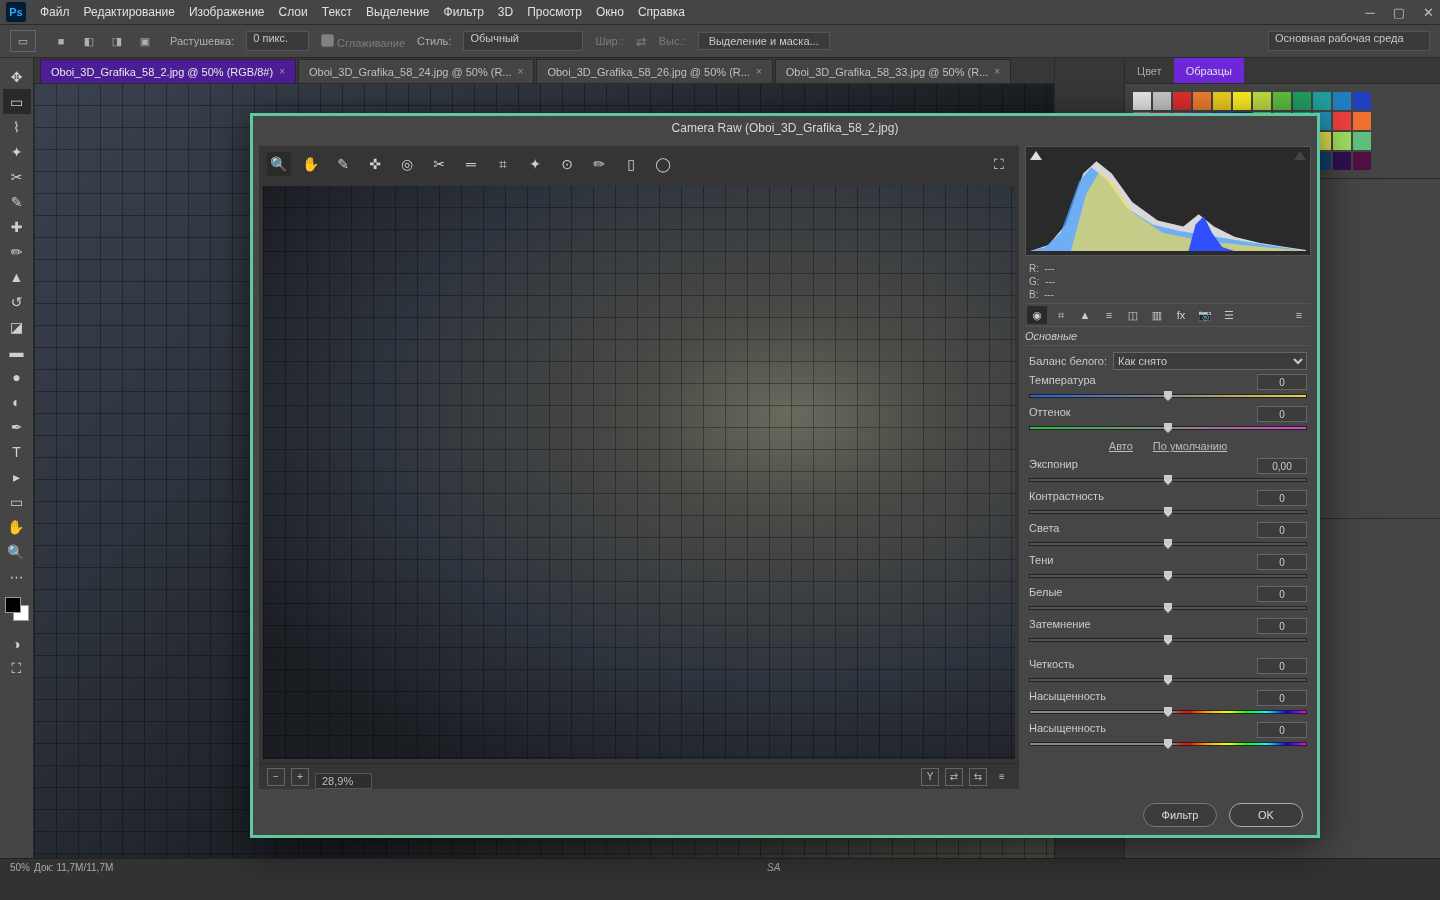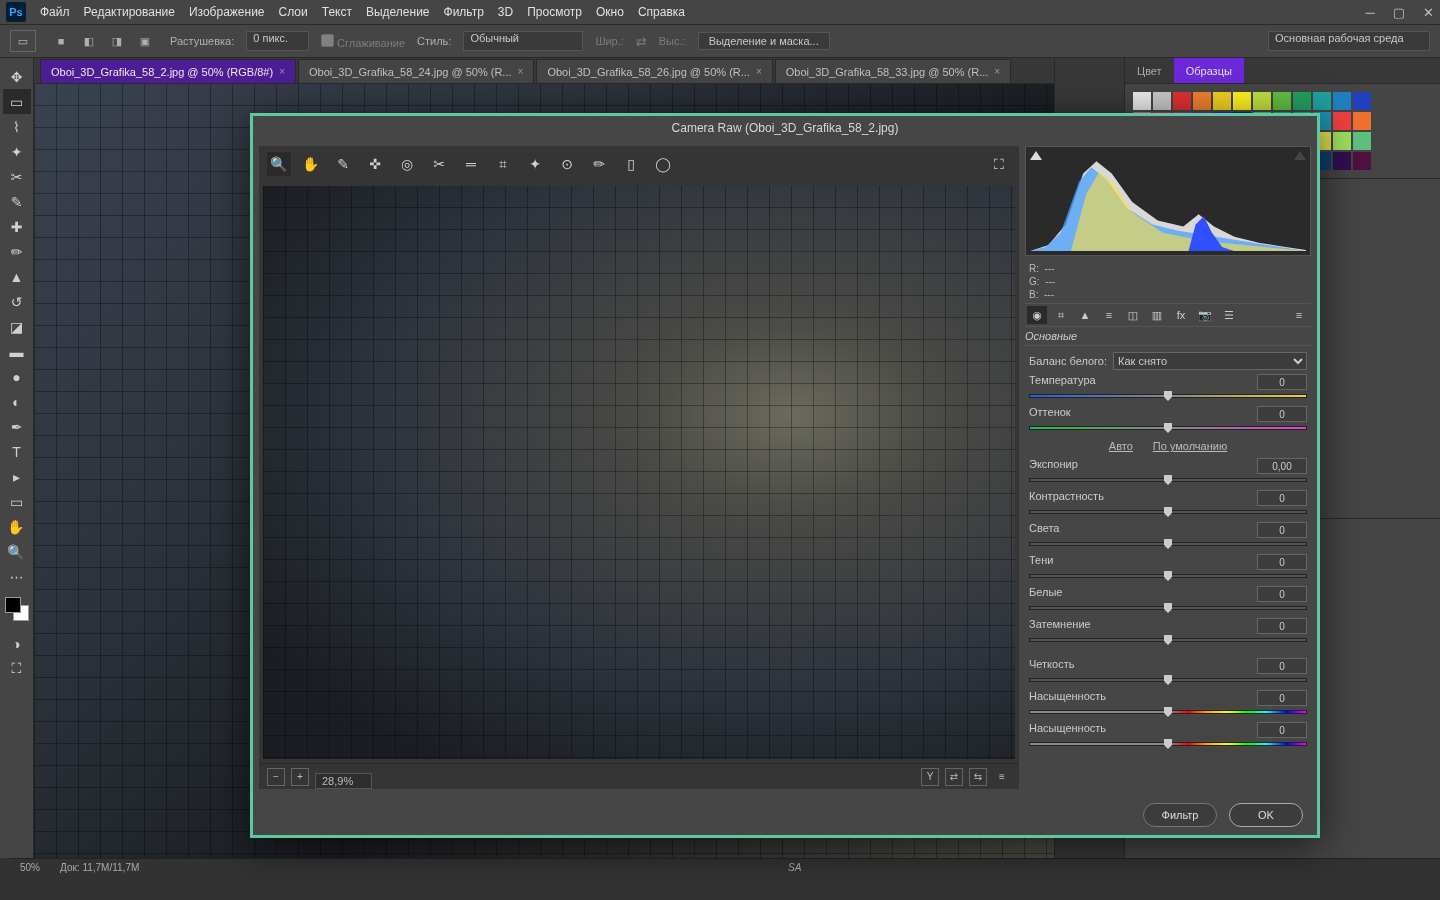--- a/index.html
+++ b/index.html
@@ -28,7 +28,7 @@
 .canvas-bg { flex: 1; background: #252525; position: relative; overflow: hidden; }
 .cube-pattern { position: absolute; inset: 0; background: linear-gradient(135deg, #3a424f 0%, #2e343d 30%, #1a1d22 60%, #4a4d44 100%); }
 .grid-ov { position: absolute; inset: 0; background-image: linear-gradient(0deg, rgba(0,0,0,.45) 1px, transparent 1px), linear-gradient(90deg, rgba(0,0,0,.45) 1px, transparent 1px); background-size: 22px 22px; opacity: .7; }
-.status-strip { height: 18px; background: #323232; display: flex; align-items: center; padding: 0 10px; gap: 20px; color: #aaa; font-size: 10px; border-top: 1px solid #222; margin-left: 10px; }
+.status-strip { height: 18px; background: #323232; display: flex; align-items: center; padding: 0 10px; gap: 4px; color: #aaa; font-size: 10px; border-top: 1px solid #222; }
 .right-dock { width: 70px; background: #383838; border-left: 1px solid #2a2a2a; }
 .panels-right { width: 316px; background: #454545; border-left: 1px solid #2a2a2a; display: flex; flex-direction: column; }
 .panel-tabs { height: 26px; display: flex; align-items: center; background: #383838; border-bottom: 1px solid #2a2a2a; }

